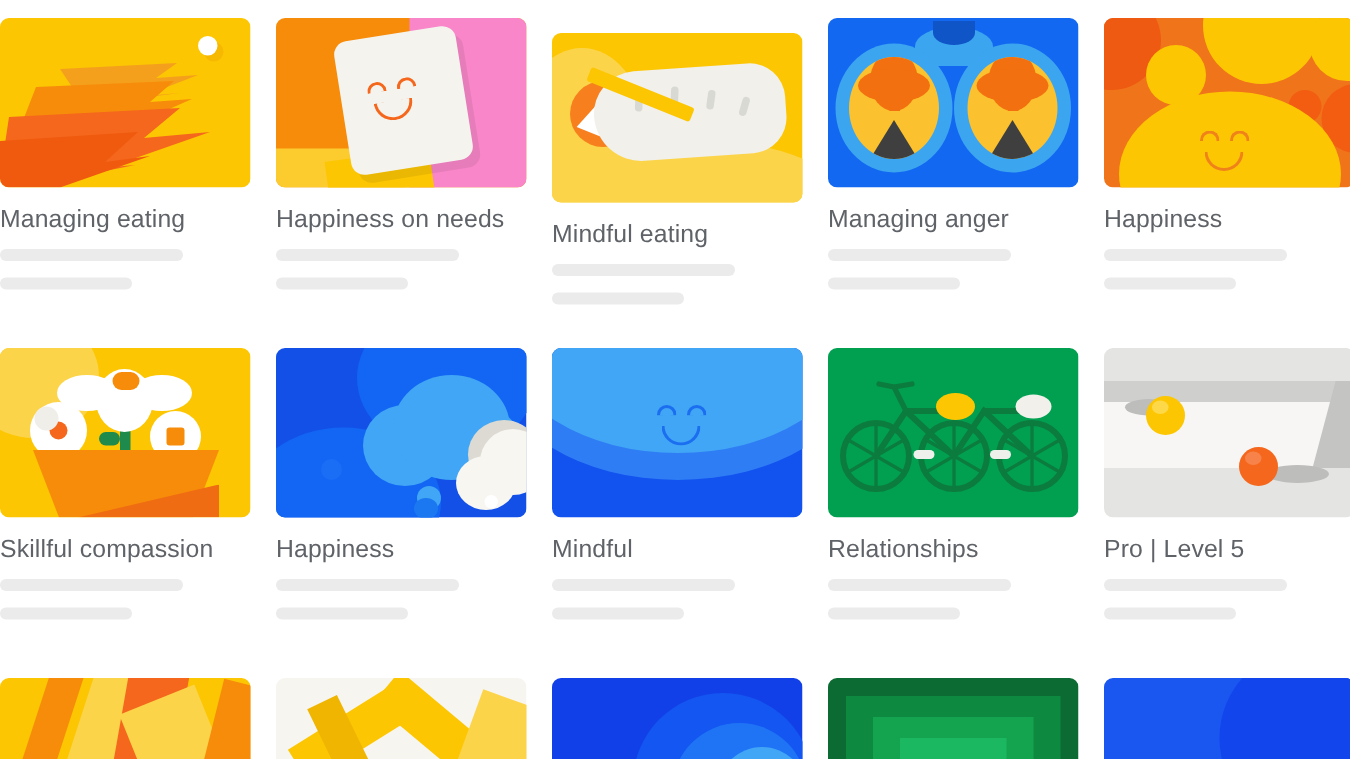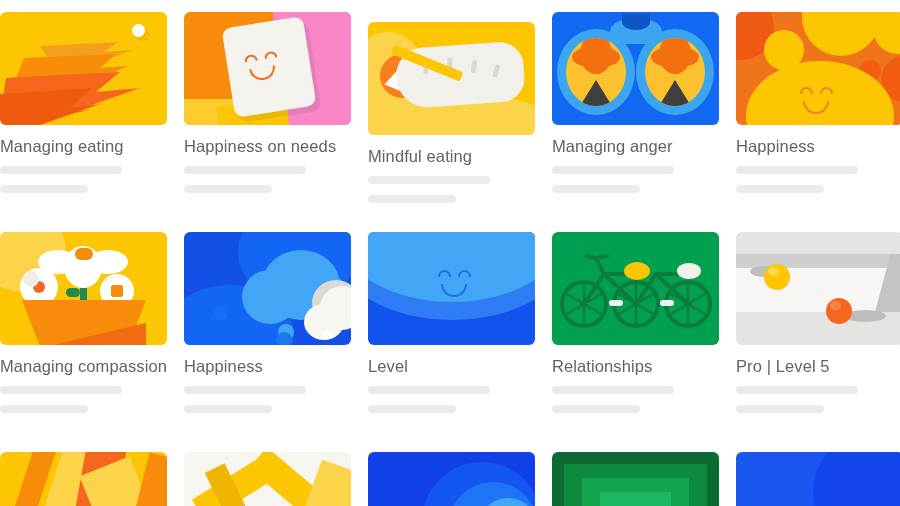--- a/index.html
+++ b/index.html
@@ -331,7 +331,7 @@
       <div class="layer c6-pot"></div>
       <div class="layer c6-pot-sh"></div>
     </div>
-    <div class="card-title">Managing compassion</div>
+    <div class="card-title">Skillful compassion</div>
     <div class="ph ph-1"></div>
     <div class="ph ph-2"></div>
   </div>

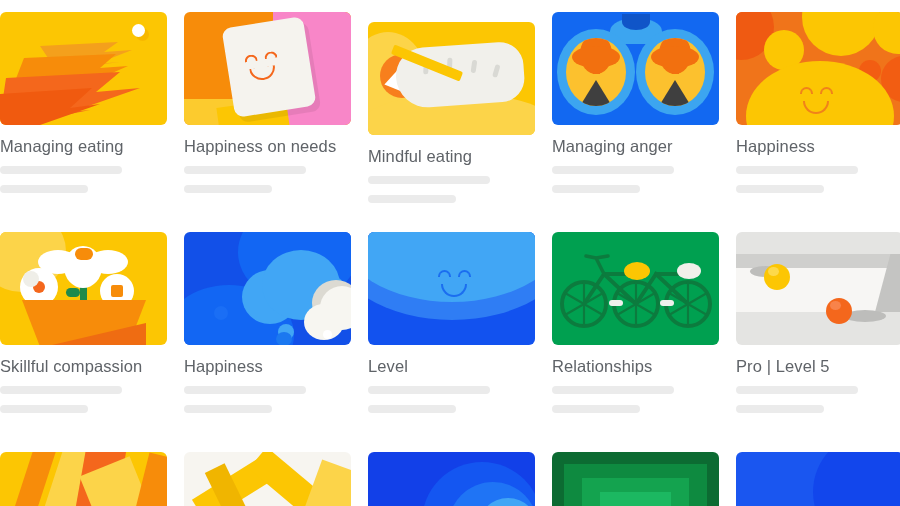--- a/index.html
+++ b/index.html
@@ -368,7 +368,7 @@
         <div class="smile" style="left:3px; top:14px;"></div>
       </div>
     </div>
-    <div class="card-title">Level</div>
+    <div class="card-title">Mindful</div>
     <div class="ph ph-1"></div>
     <div class="ph ph-2"></div>
   </div>

